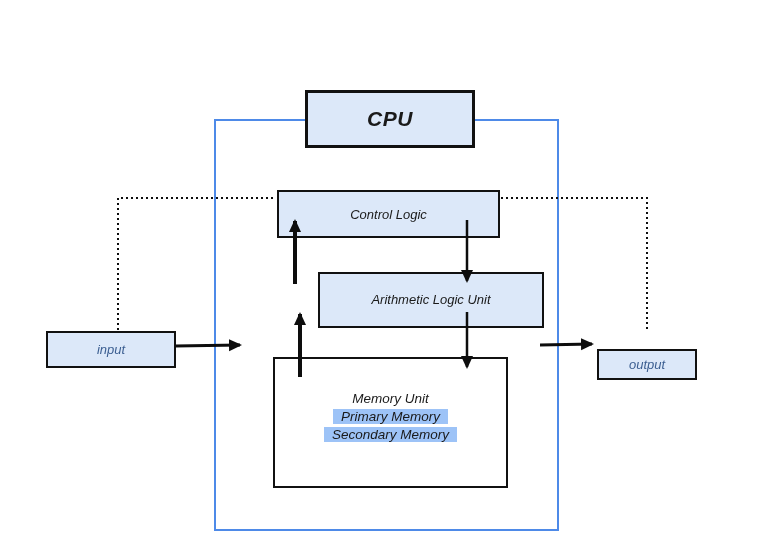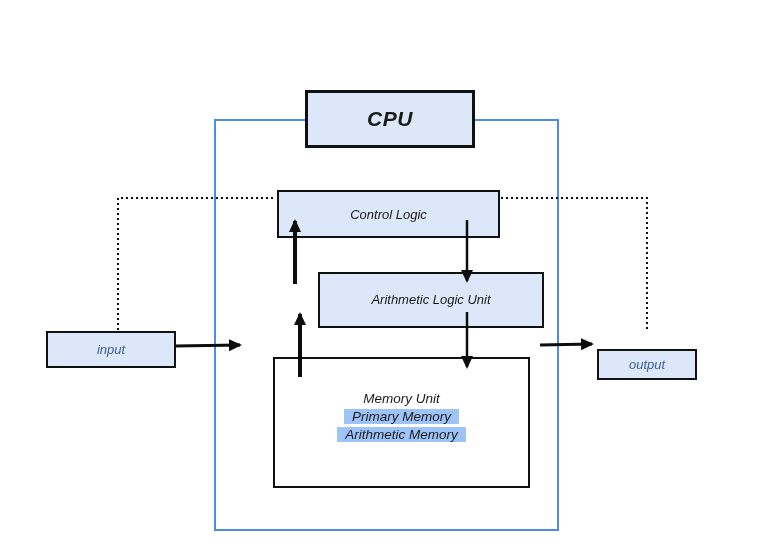--- a/index.html
+++ b/index.html
@@ -64,7 +64,7 @@
     line-height: 16px;
   }
   .memory-box {
-    left: 273px; top: 357px; width: 257px; height: 131px;
+    left: 273px; top: 357px; width: 235px; height: 131px;
     border: 2.5px solid #111111;
     align-items: flex-start;
     font-size: 13.5px;

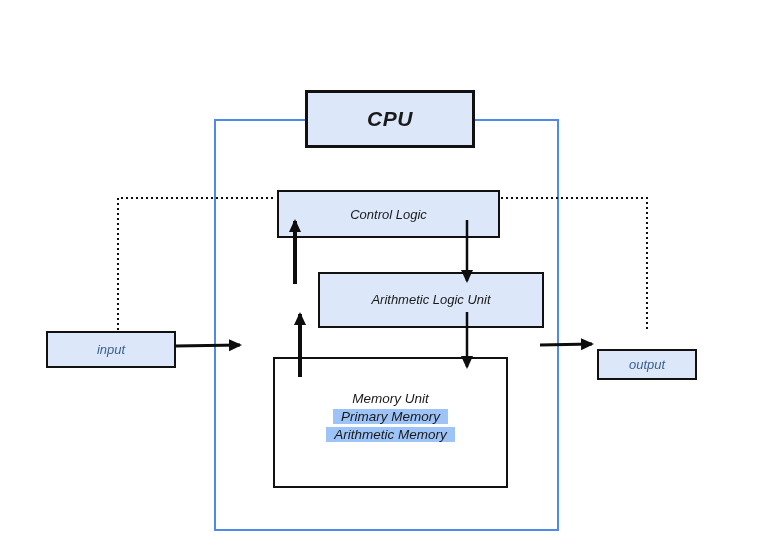--- a/index.html
+++ b/index.html
@@ -125,7 +125,7 @@
     <div class="memory-content">
       <div>Memory Unit</div>
       <div><span class="mem-highlight">Primary Memory</span></div>
-      <div><span class="mem-highlight">Arithmetic Memory</span></div>
+      <div><span class="mem-highlight">Secondary Memory</span></div>
     </div>
   </div>
 

